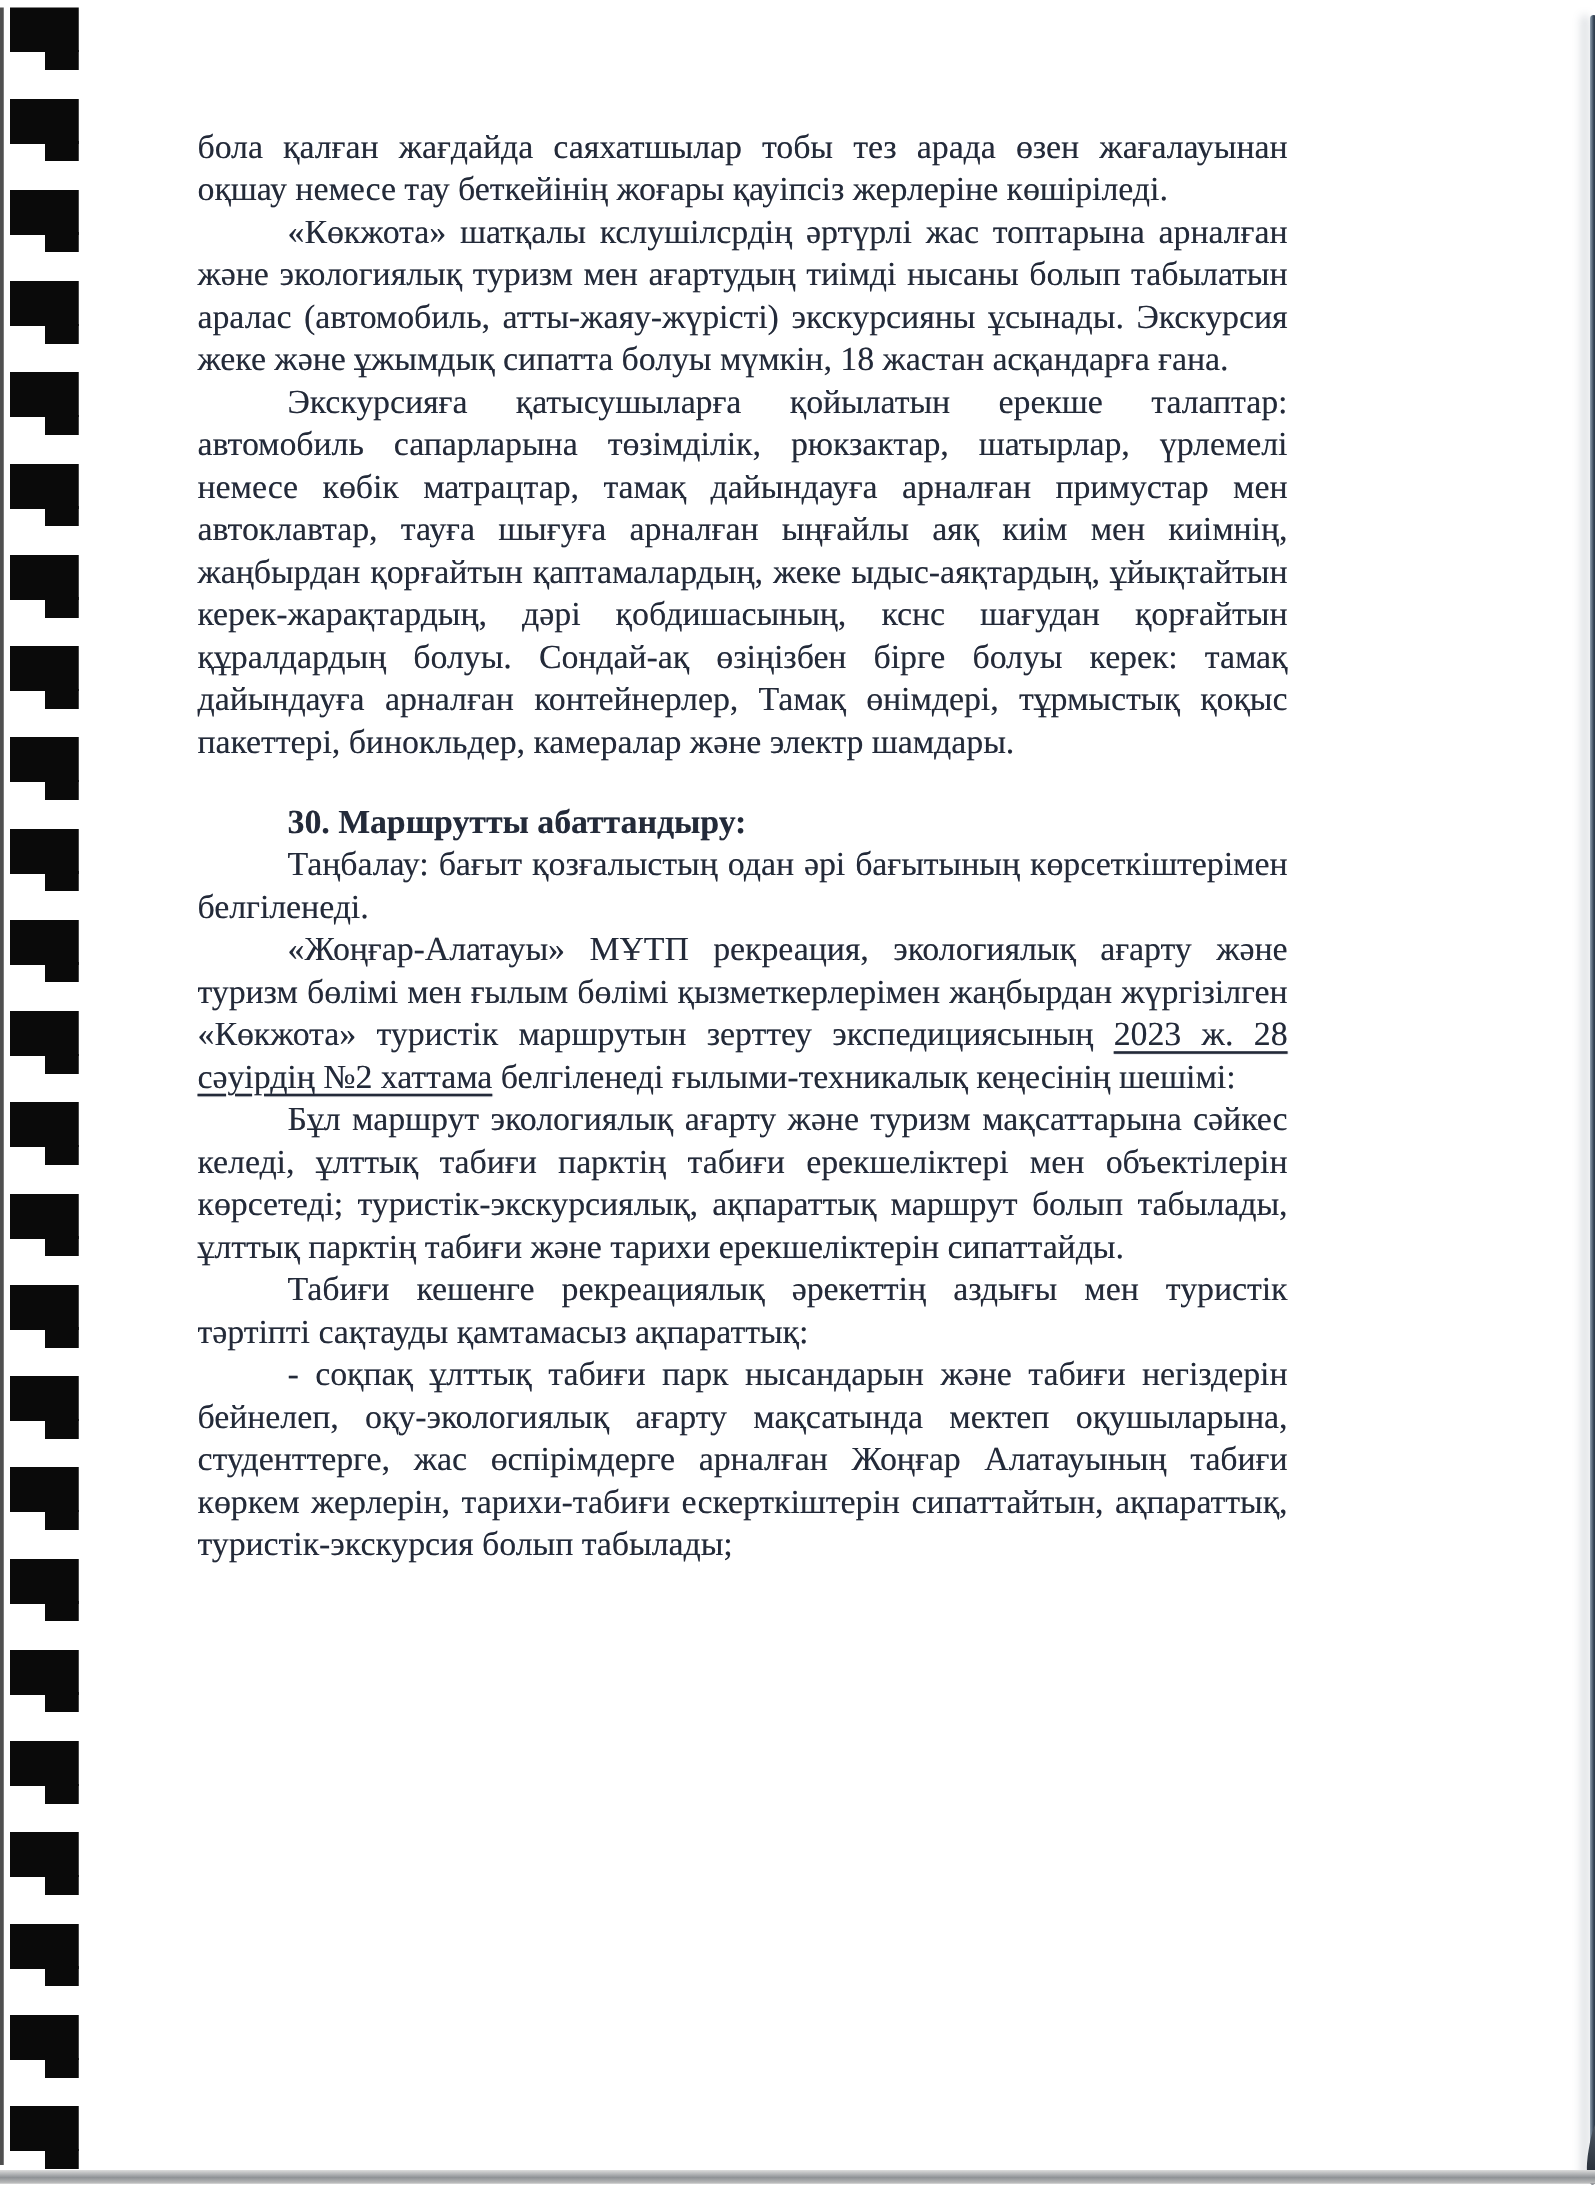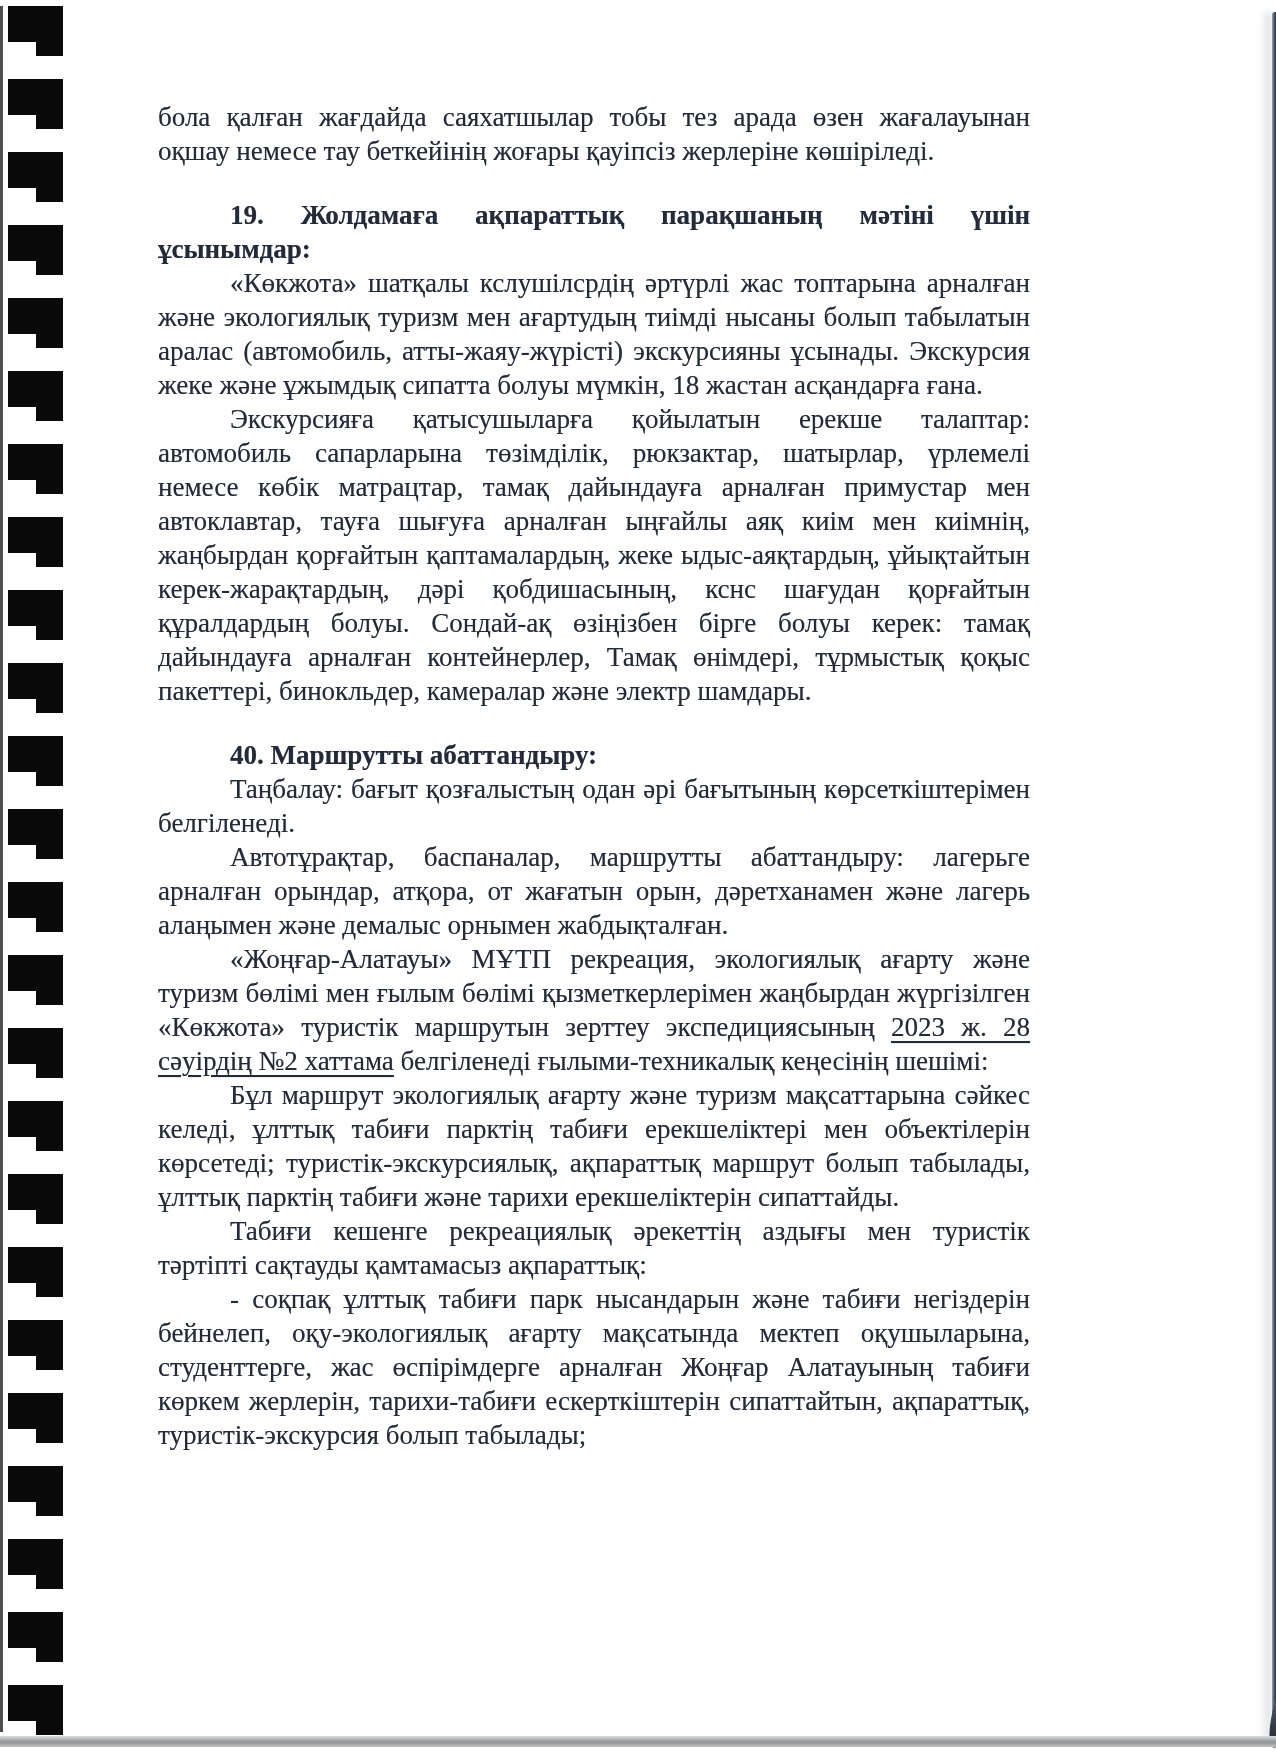--- a/index.html
+++ b/index.html
@@ -79,7 +79,6 @@
 
     <p class="intro">бола қалған жағдайда саяхатшылар тобы тез арада өзен жағалауынан оқшау немесе тау беткейінің жоғары қауіпсіз жерлеріне көшіріледі.</p>
 
-    <p class="heading">19. Жолдамаға ақпараттық парақшаның мәтіні үшін ұсынымдар:</p>
     <p>«Көкжота» шатқалы кслушілсрдің әртүрлі жас топтарына арналған және экологиялық туризм мен ағартудың тиімді нысаны болып табылатын аралас (автомобиль, атты-жаяу-жүрісті) экскурсияны ұсынады. Экскурсия жеке және ұжымдық сипатта болуы мүмкін, 18 жастан асқандарға ғана.</p>
     <p>Экскурсияға қатысушыларға қойылатын ерекше талаптар: автомобиль сапарларына төзімділік, рюкзактар, шатырлар, үрлемелі немесе көбік матрацтар, тамақ дайындауға арналған примустар мен автоклавтар, тауға шығуға арналған ыңғайлы аяқ киім мен киімнің, жаңбырдан қорғайтын қаптамалардың, жеке ыдыс-аяқтардың, ұйықтайтын керек-жарақтардың, дәрі қобдишасының, кснс шағудан қорғайтын құралдардың болуы. Сондай-ақ өзіңізбен бірге болуы керек: тамақ дайындауға арналған контейнерлер, Тамақ өнімдері, тұрмыстық қоқыс пакеттері, бинокльдер, камералар және электр шамдары.</p>
 

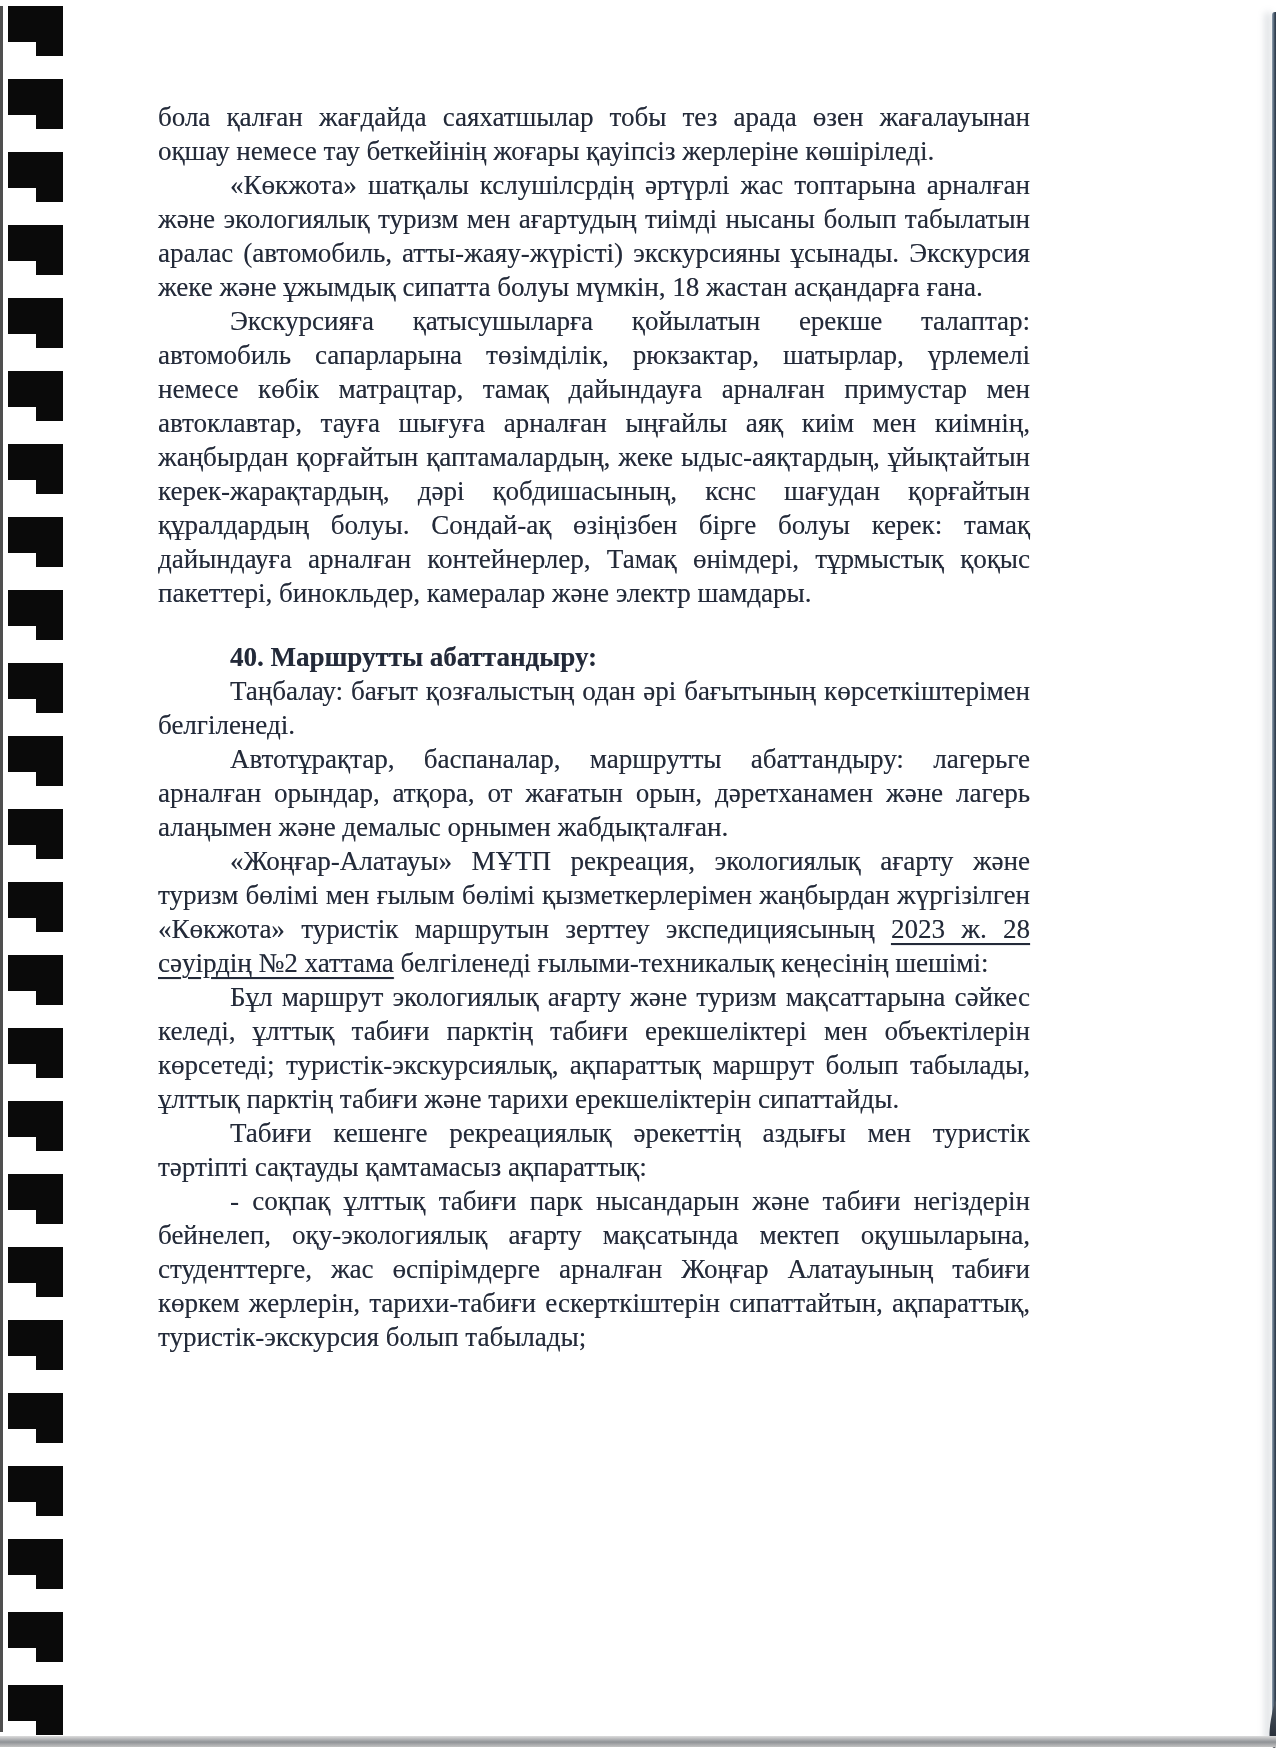--- a/index.html
+++ b/index.html
@@ -82,7 +82,7 @@
     <p>«Көкжота» шатқалы кслушілсрдің әртүрлі жас топтарына арналған және экологиялық туризм мен ағартудың тиімді нысаны болып табылатын аралас (автомобиль, атты-жаяу-жүрісті) экскурсияны ұсынады. Экскурсия жеке және ұжымдық сипатта болуы мүмкін, 18 жастан асқандарға ғана.</p>
     <p>Экскурсияға қатысушыларға қойылатын ерекше талаптар: автомобиль сапарларына төзімділік, рюкзактар, шатырлар, үрлемелі немесе көбік матрацтар, тамақ дайындауға арналған примустар мен автоклавтар, тауға шығуға арналған ыңғайлы аяқ киім мен киімнің, жаңбырдан қорғайтын қаптамалардың, жеке ыдыс-аяқтардың, ұйықтайтын керек-жарақтардың, дәрі қобдишасының, кснс шағудан қорғайтын құралдардың болуы. Сондай-ақ өзіңізбен бірге болуы керек: тамақ дайындауға арналған контейнерлер, Тамақ өнімдері, тұрмыстық қоқыс пакеттері, бинокльдер, камералар және электр шамдары.</p>
 
-    <p class="heading">40. Маршрутты абаттандыру:</p>
+    <p class="heading">30. Маршрутты абаттандыру:</p>
     <p>Таңбалау: бағыт қозғалыстың одан әрі бағытының көрсеткіштерімен белгіленеді.</p>
     <p>Автотұрақтар, баспаналар, маршрутты абаттандыру: лагерьге арналған орындар, атқора, от жағатын орын, дәретханамен және лагерь алаңымен және демалыс орнымен жабдықталған.</p>
 

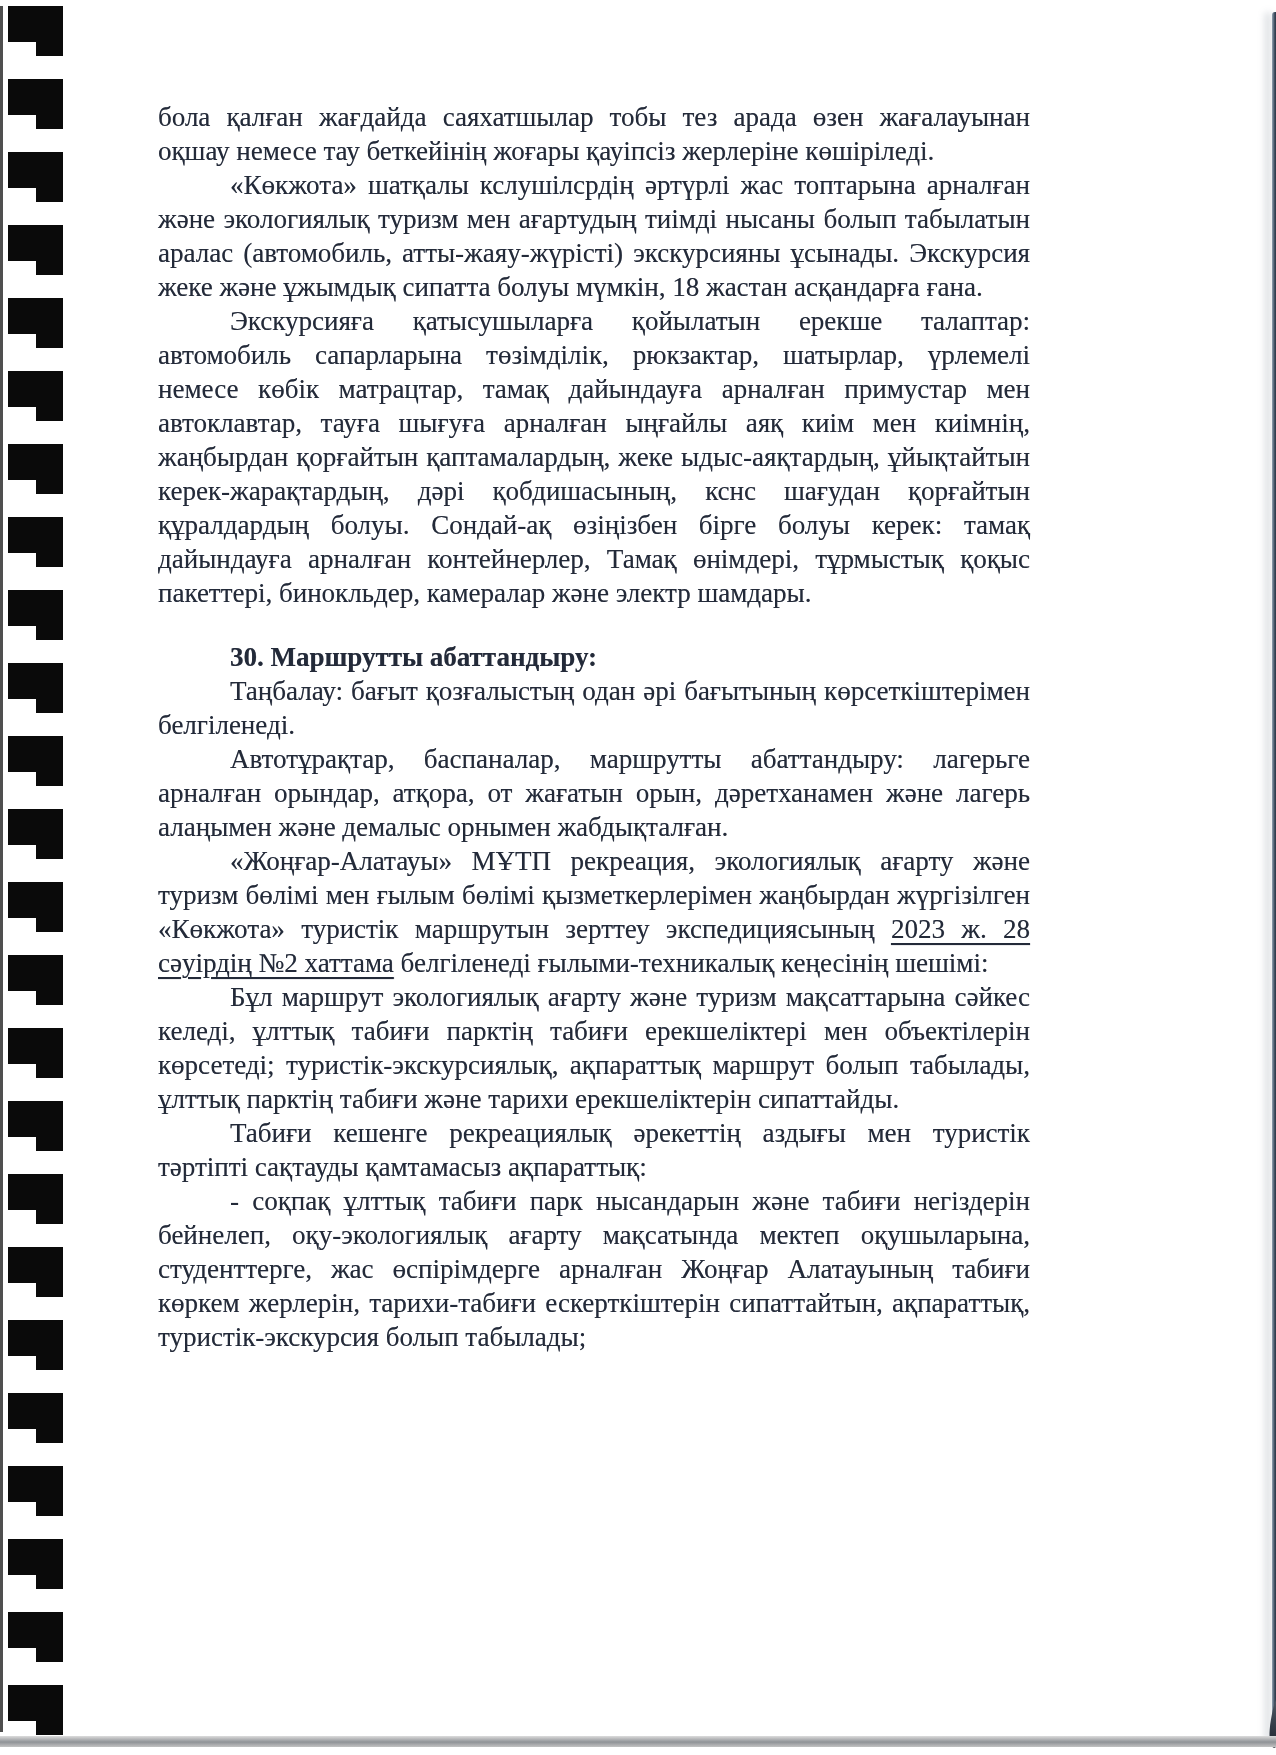--- a/index.html
+++ b/index.html
@@ -84,7 +84,6 @@
 
     <p class="heading">30. Маршрутты абаттандыру:</p>
     <p>Таңбалау: бағыт қозғалыстың одан әрі бағытының көрсеткіштерімен белгіленеді.</p>
-    <p>Автотұрақтар, баспаналар, маршрутты абаттандыру: лагерьге арналған орындар, атқора, от жағатын орын, дәретханамен және лагерь алаңымен және демалыс орнымен жабдықталған.</p>
 
     <p>
       <span>«Жоңғар-Алатауы» МҰТП рекреация, экологиялық ағарту және туризм бөлімі мен ғылым бөлімі қызметкерлерімен жаңбырдан жүргізілген «Көкжота» туристік маршрутын зерттеу экспедициясының </span><span class="u">2023 ж. 28 сәуірдің №2 хаттама</span><span> белгіленеді ғылыми-техникалық кеңесінің шешімі:</span>

